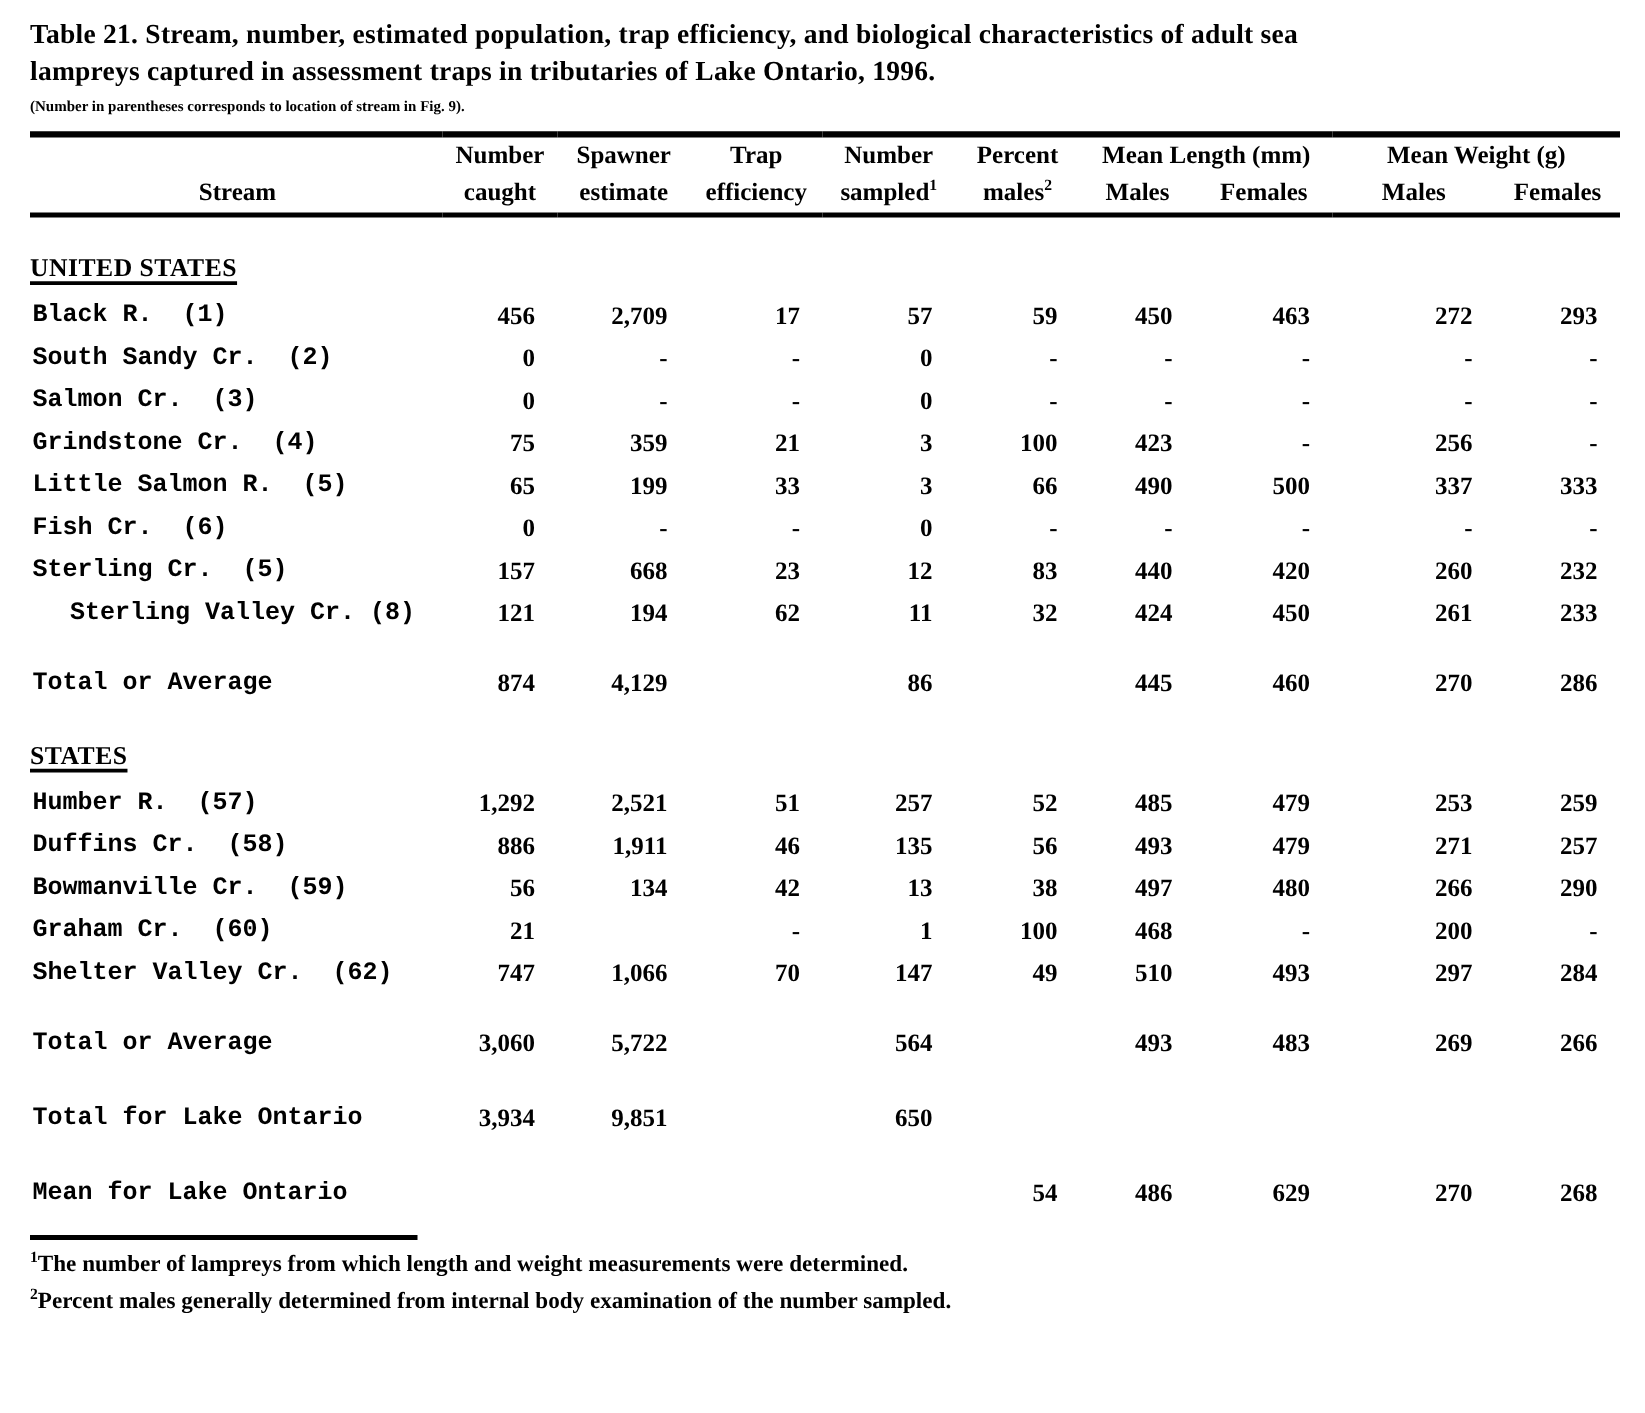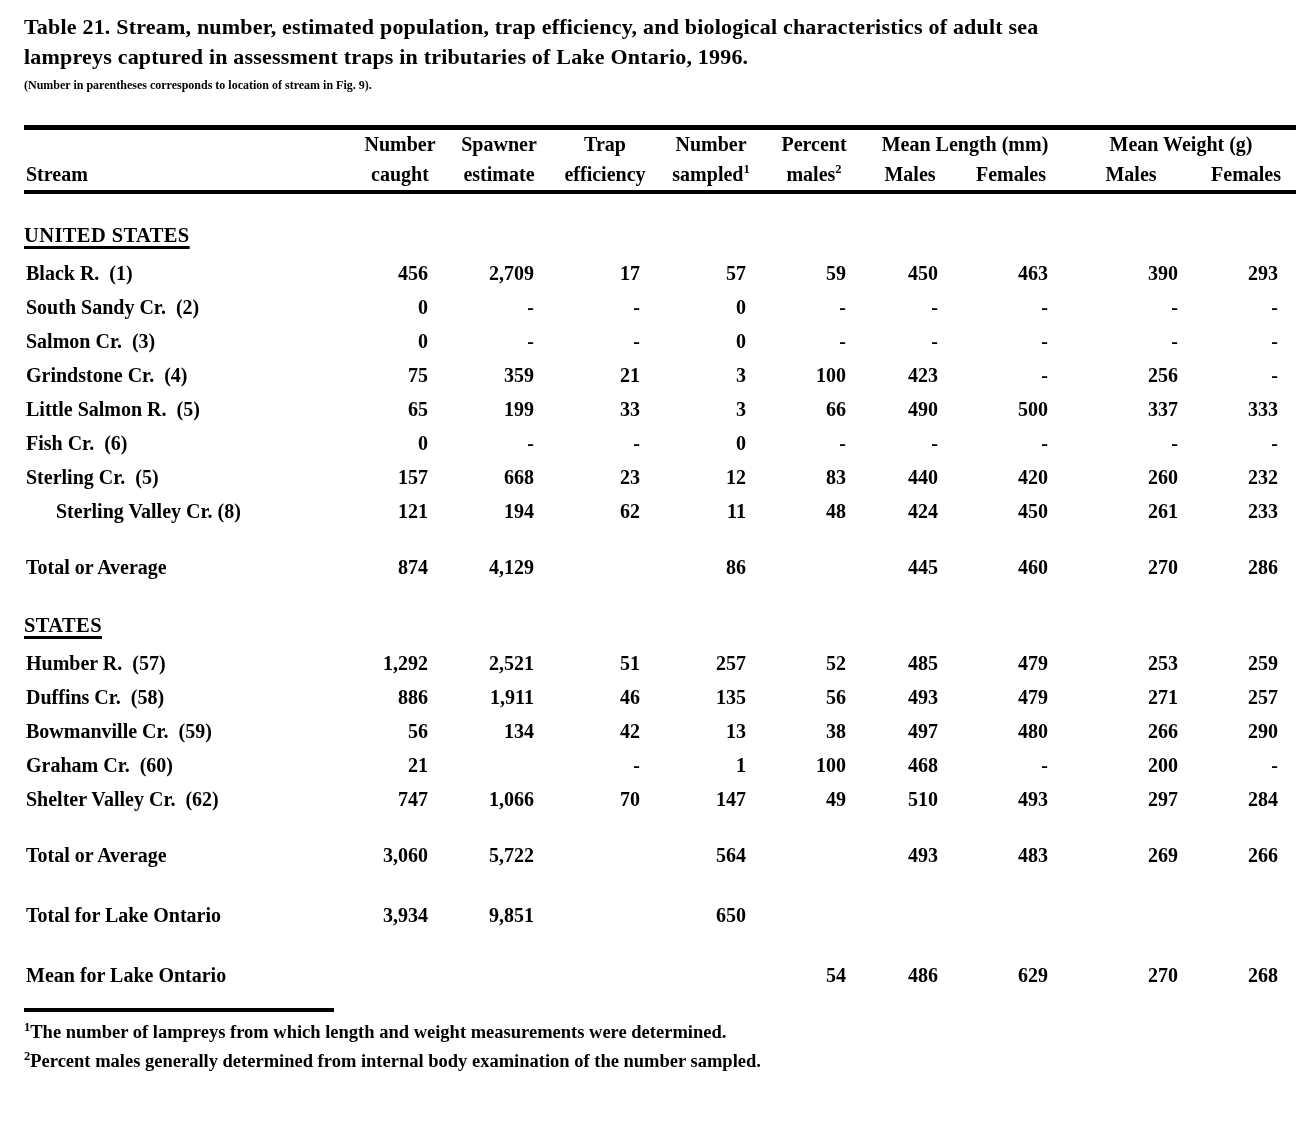--- a/index.html
+++ b/index.html
@@ -26,7 +26,7 @@
     border-collapse: collapse;
     table-layout: fixed;
     width: 1272px;
-    margin-top: 28px;
+    margin-top: 8px;
     border-top: 5px solid #000;
   }
   thead tr.hdr-bottom th { border-bottom: 4px solid #000; }

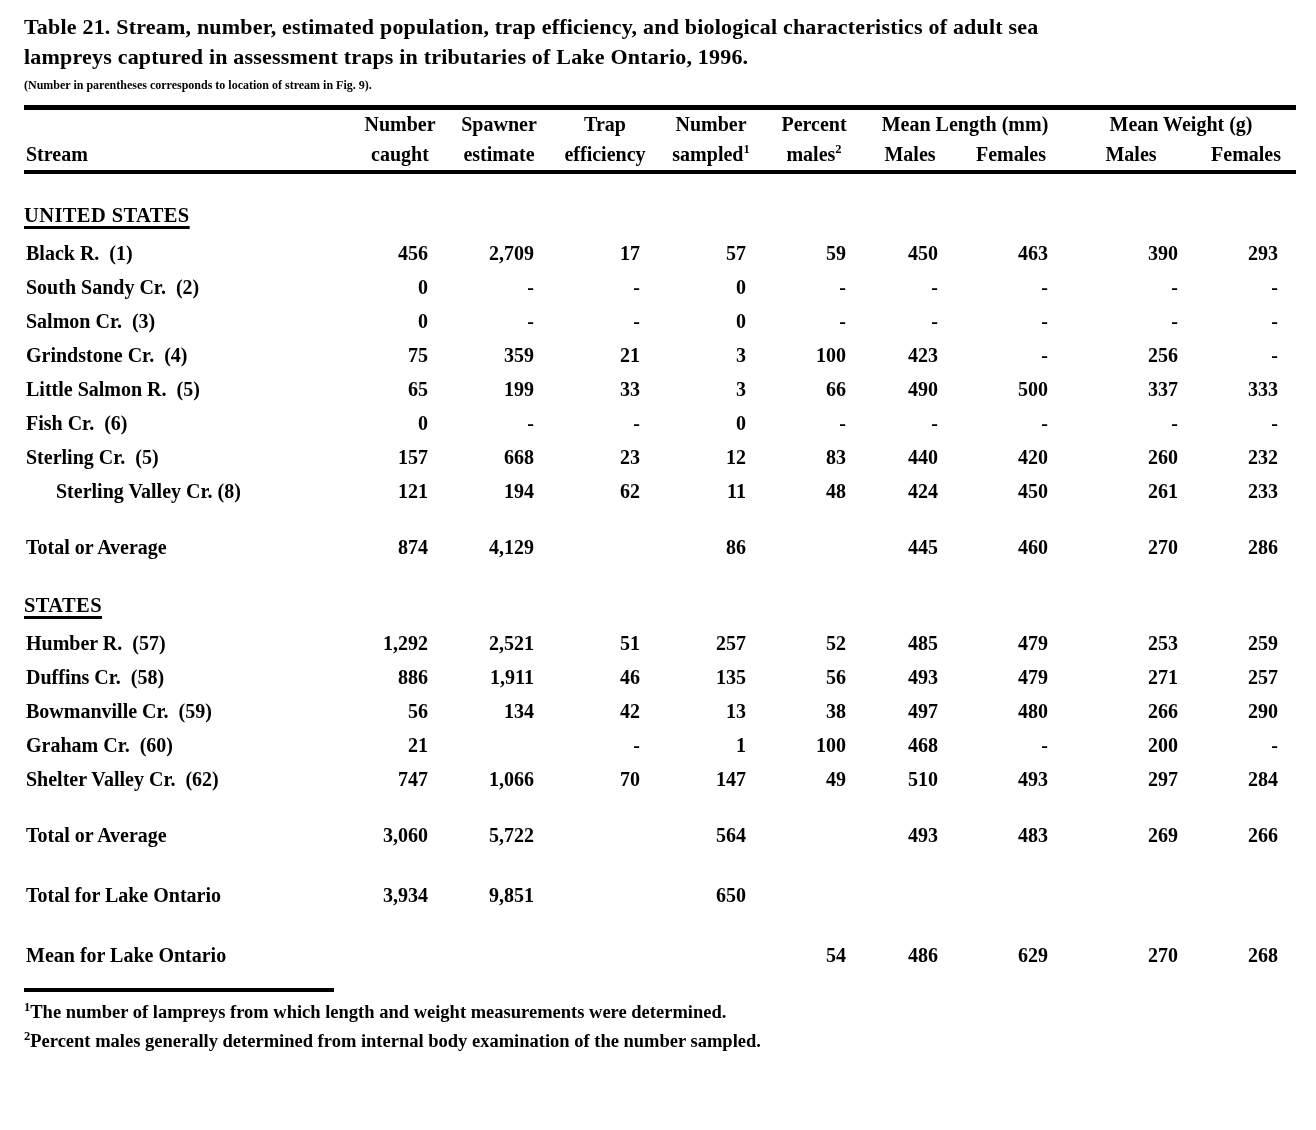--- a/index.html
+++ b/index.html
@@ -38,7 +38,7 @@
     text-align: center;
     padding: 1px 0 3px 0;
   }
-  th.stream-h { text-align: left; padding-left: 2px; }
+  th.stream-h { text-align: center; padding-left: 2px; }
   td {
     font-size: 20px;
     line-height: 26px;

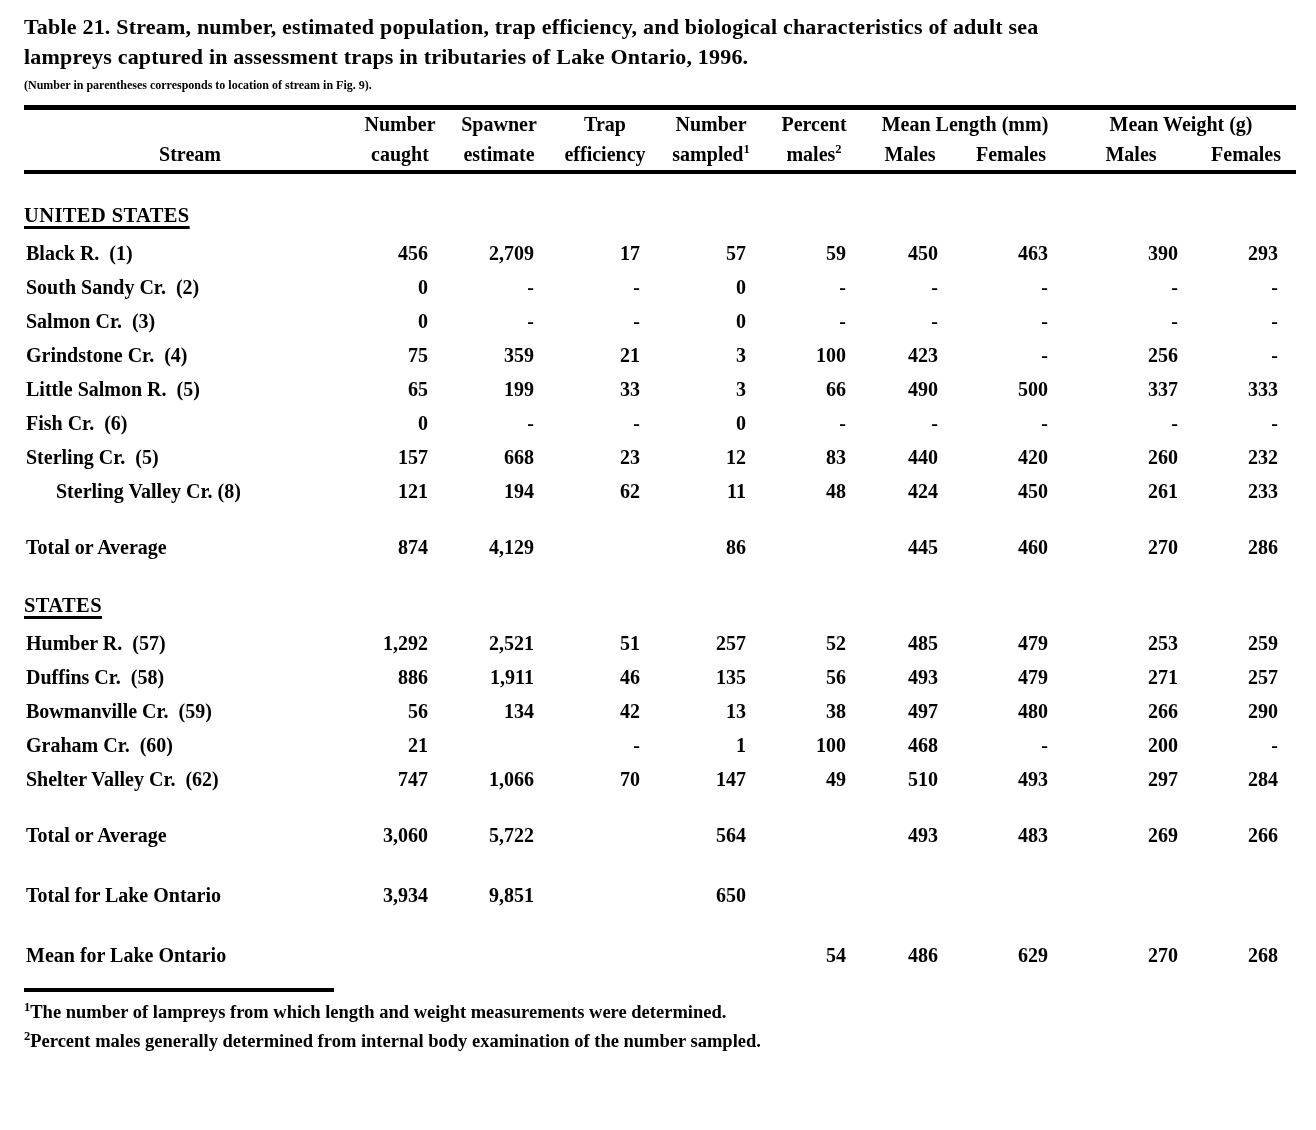--- a/index.html
+++ b/index.html
@@ -45,7 +45,7 @@
     padding: 4px 0;
     vertical-align: bottom;
   }
-  td.stream { text-align: left; white-space: pre; padding-left: 2px; }
+  td.stream { text-align: left; white-space: pre; padding-left: 2px; font-family: Liberation Mono, monospace; }
   td.stream.indent { padding-left: 32px; }
   td.num { text-align: right; padding-right: 18px; }
 

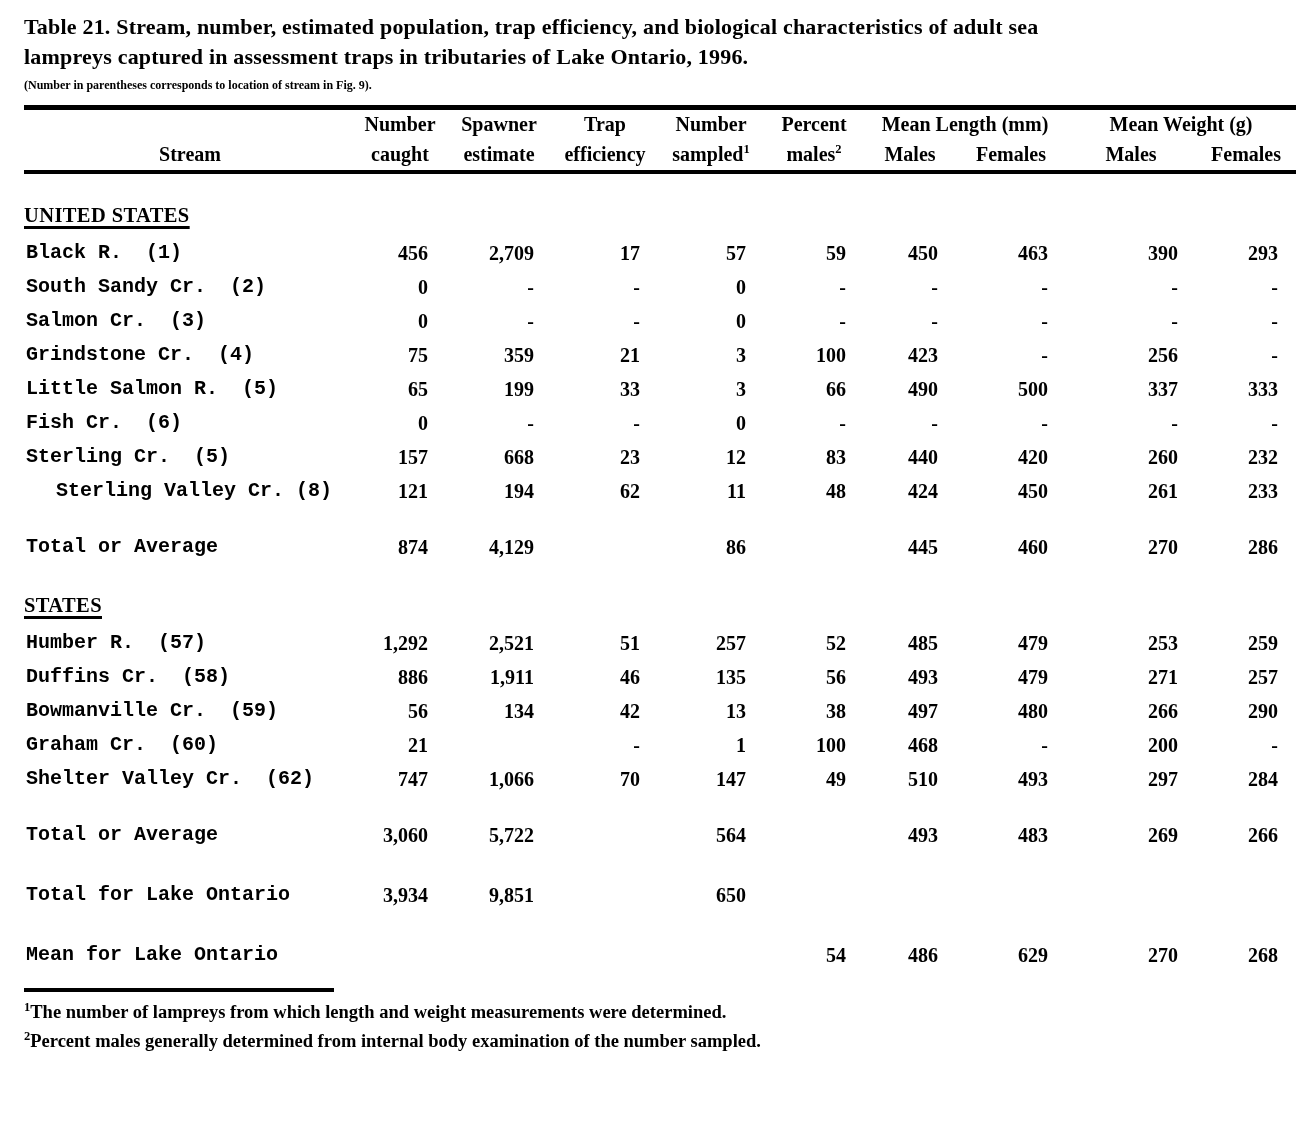--- a/index.html
+++ b/index.html
@@ -136,7 +136,7 @@
           <td class="num c4">59</td>
           <td class="num c5">450</td>
           <td class="num c6">463</td>
-          <td class="num c7">390</td>
+          <td class="num c7">272</td>
           <td class="num c8">293</td>
         </tr>
         <tr class="data">

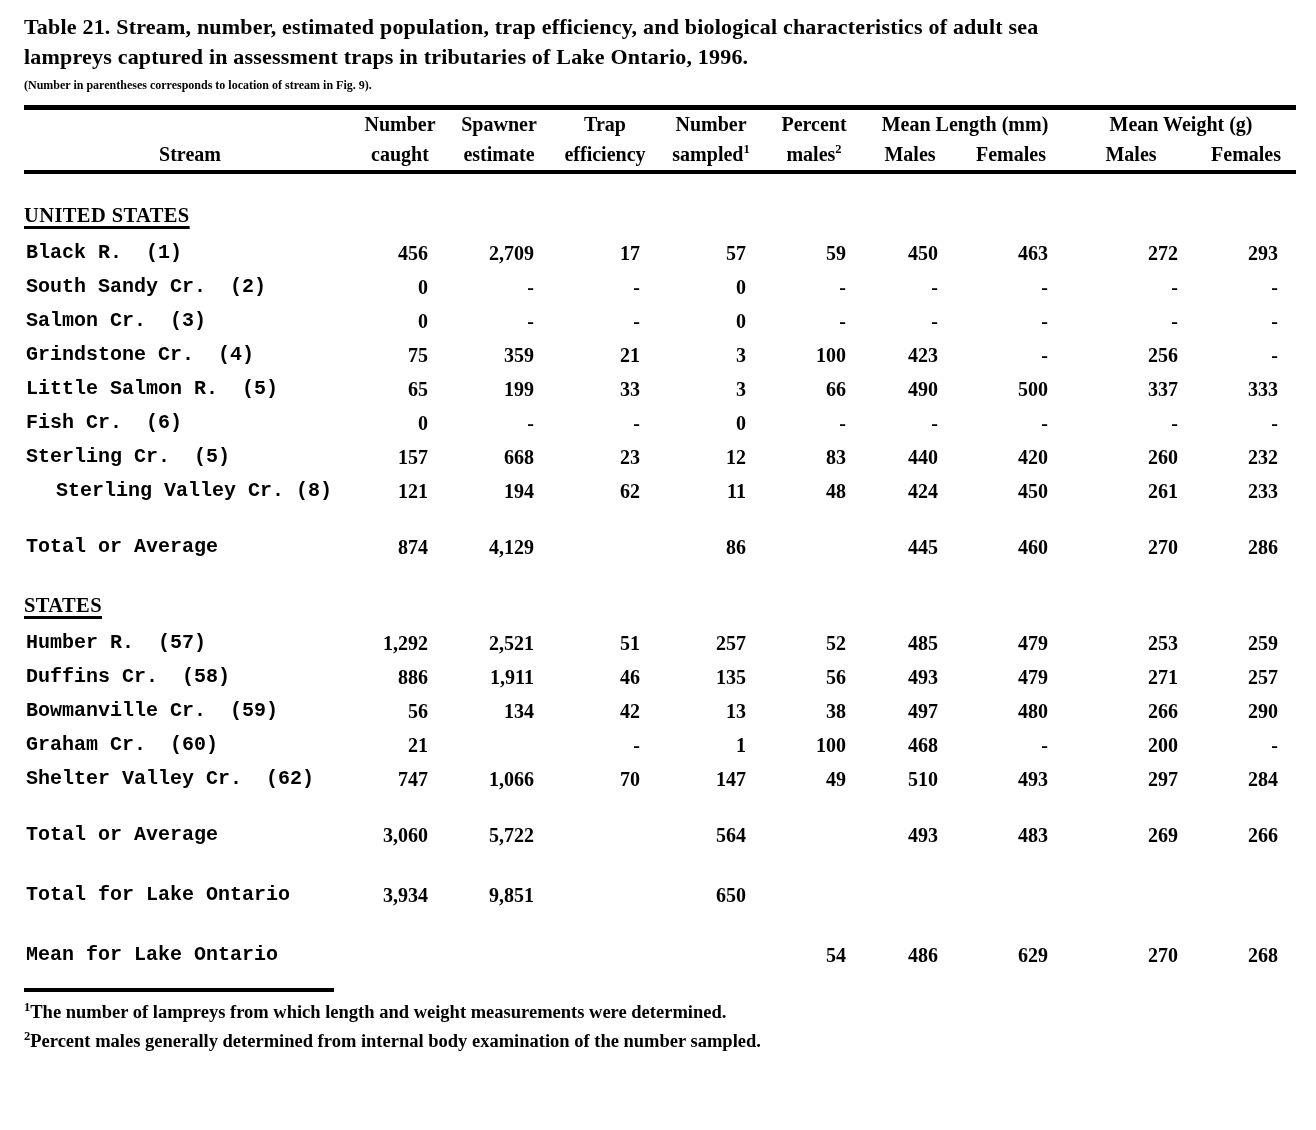--- a/index.html
+++ b/index.html
@@ -217,7 +217,7 @@
           <td class="num c1">194</td>
           <td class="num c2">62</td>
           <td class="num c3">11</td>
-          <td class="num c4">48</td>
+          <td class="num c4">32</td>
           <td class="num c5">424</td>
           <td class="num c6">450</td>
           <td class="num c7">261</td>

